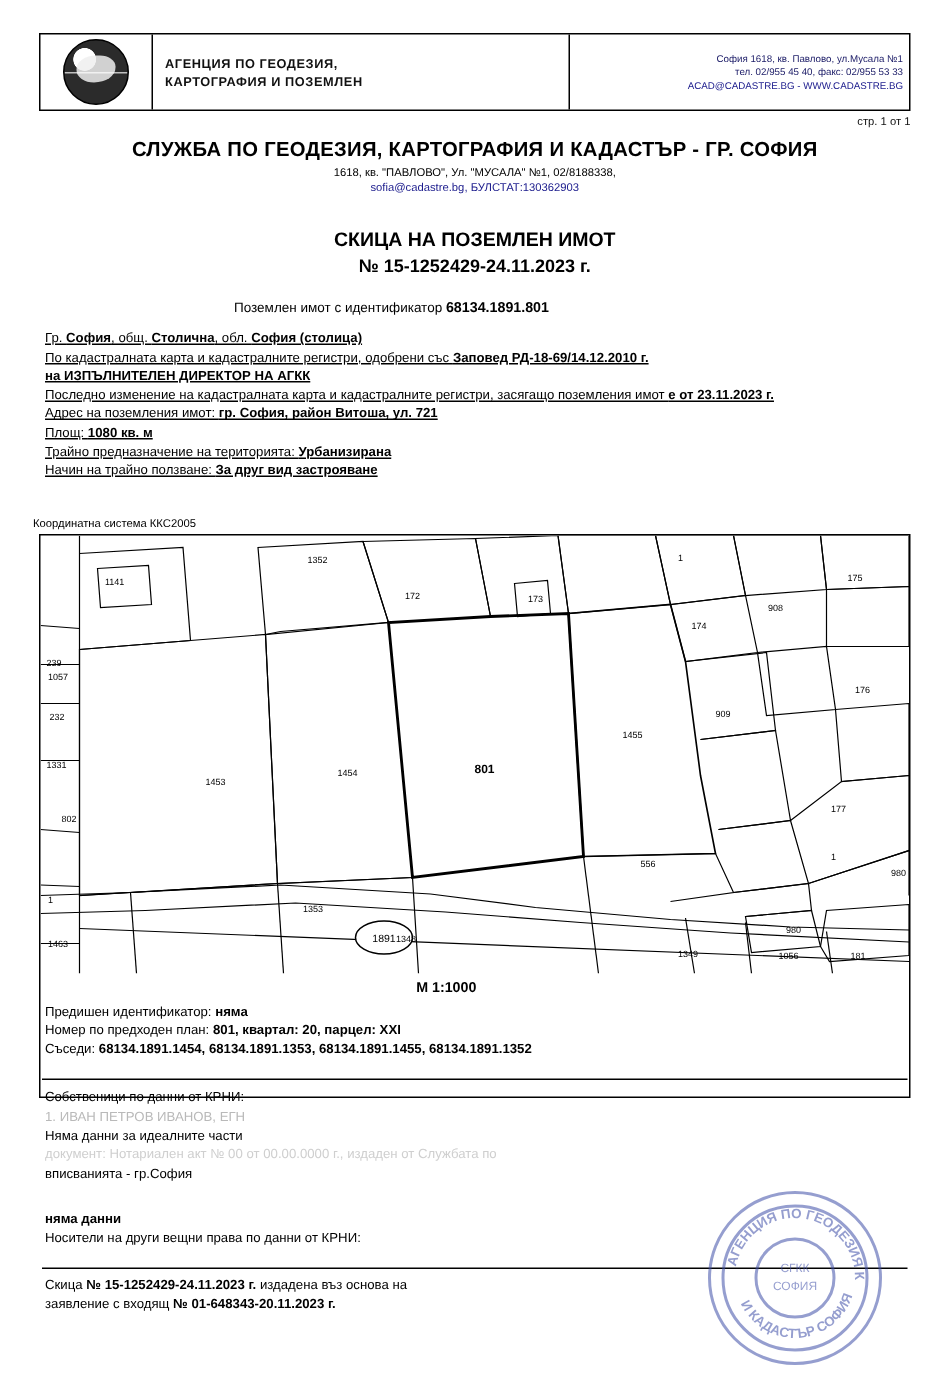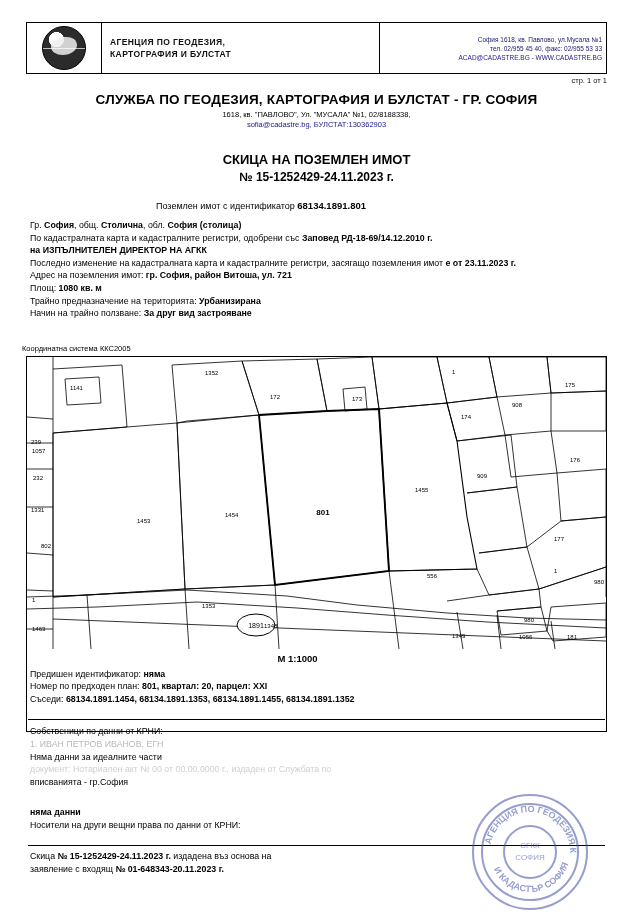--- a/index.html
+++ b/index.html
@@ -274,7 +274,7 @@
     </div>
     <div class="header-agency">
       <div class="line">АГЕНЦИЯ ПО ГЕОДЕЗИЯ,</div>
-      <div class="line">КАРТОГРАФИЯ И БУЛСТАТ</div>
+      <div class="line">КАРТОГРАФИЯ И ПОЗЕМЛЕН</div>
     </div>
     <div class="header-contact">
       <div class="line">София 1618, кв. Павлово, ул.Мусала №1</div>

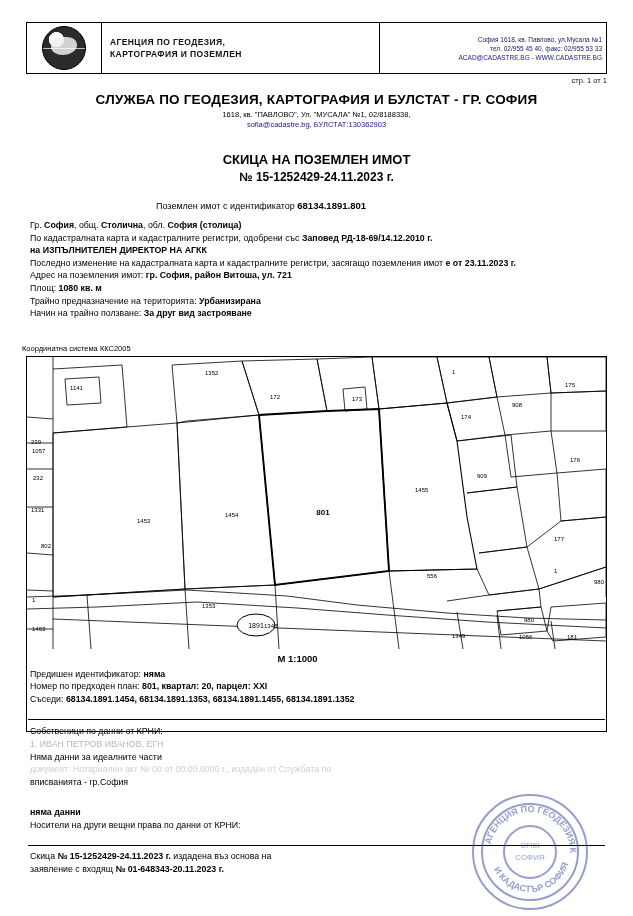--- a/index.html
+++ b/index.html
@@ -284,7 +284,7 @@
   </div>
   <div class="page-of">стр. 1 от 1</div>
 
-  <div class="office-title">СЛУЖБА ПО ГЕОДЕЗИЯ, КАРТОГРАФИЯ И БУЛСТАТ - ГР. СОФИЯ</div>
+  <div class="office-title">СЛУЖБА ПО ГЕОДЕЗИЯ, КАРТОГРАФИЯ И КАДАСТЪР - ГР. СОФИЯ</div>
   <div class="office-addr">
     <div>1618, кв. "ПАВЛОВО", Ул. "МУСАЛА" №1, 02/8188338,</div>
     <div class="mail">sofia@cadastre.bg, БУЛСТАТ:130362903</div>

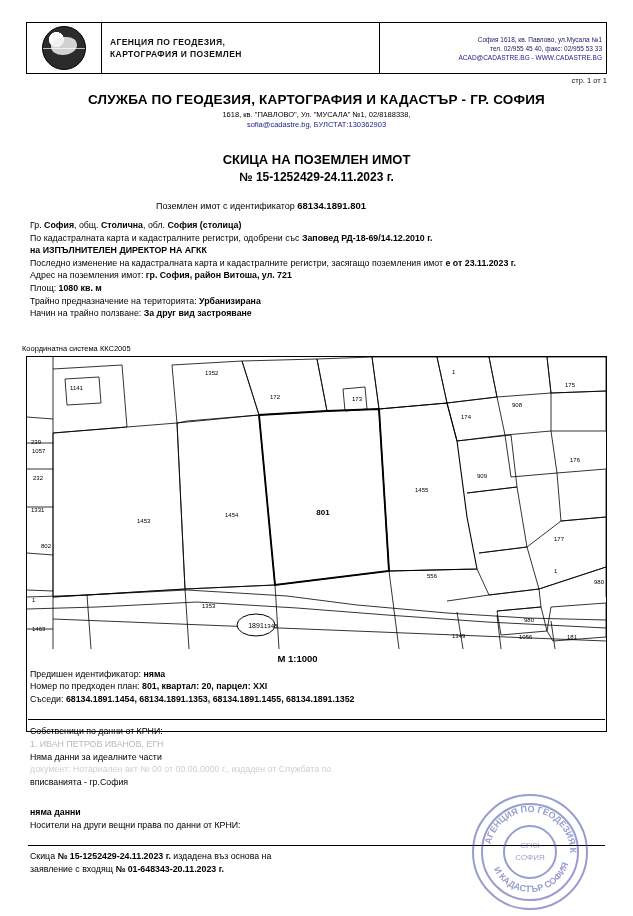--- a/index.html
+++ b/index.html
@@ -167,7 +167,7 @@
     font-size: 8.8px;
     line-height: 12.6px;
   }
-  .info div { white-space: normal; }
+  .info div { white-space: normal; text-decoration: underline; }
   .info b { font-weight: bold; }
 
   

